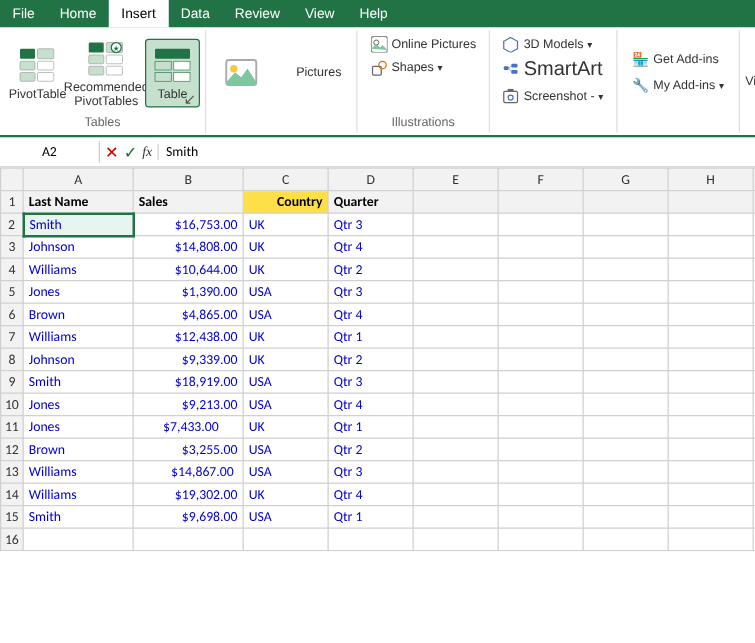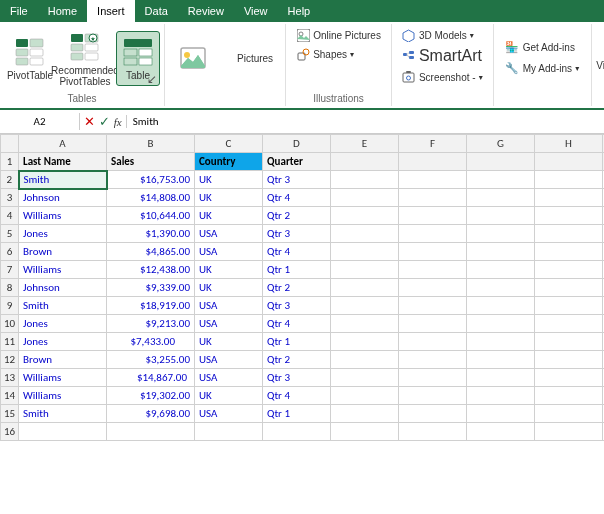--- a/index.html
+++ b/index.html
@@ -213,7 +213,7 @@
           <th style="background: rgb(242, 242, 242); border: 1px solid rgb(208, 208, 208); text-align: center; font-size: 11px; color: rgb(51, 51, 51); font-weight: normal; padding: 1px 2px; height: 18px;">1</th>
           <td style="border: 1px solid rgb(208, 208, 208); padding: 1px 4px; height: 18px; font-size: 11px; overflow: hidden; white-space: nowrap; font-family: Calibri, Arial, sans-serif; font-weight: bold; background: rgb(242, 242, 242); color: rgb(0, 0, 0);">Last Name</td>
           <td style="border: 1px solid rgb(208, 208, 208); padding: 1px 4px; height: 18px; font-size: 11px; overflow: hidden; white-space: nowrap; font-family: Calibri, Arial, sans-serif; font-weight: bold; background: rgb(242, 242, 242); color: rgb(0, 0, 0);">Sales</td>
-          <td style="border: 1px solid rgb(208, 208, 208); padding: 1px 4px; height: 18px; font-size: 11px; overflow: hidden; white-space: nowrap; font-family: Calibri, Arial, sans-serif; font-weight: bold; background: #0ea5e9; color: rgb(0, 0, 0);">Country</td>
+          <td style="border: 1px solid rgb(208, 208, 208); padding: 1px 4px; height: 18px; font-size: 11px; overflow: hidden; white-space: nowrap; font-family: Calibri, Arial, sans-serif; font-weight: bold; background: #fde047; color: rgb(0, 0, 0); text-align: right;">Country</td>
           <td style="border: 1px solid rgb(208, 208, 208); padding: 1px 4px; height: 18px; font-size: 11px; overflow: hidden; white-space: nowrap; font-family: Calibri, Arial, sans-serif; font-weight: bold; background: rgb(242, 242, 242); color: rgb(0, 0, 0);">Quarter</td>
           <td style="border: 1px solid rgb(208, 208, 208); padding: 1px 4px; height: 18px; font-size: 11px; overflow: hidden; white-space: nowrap; font-family: Calibri, Arial, sans-serif; font-weight: bold; background: rgb(242, 242, 242); color: rgb(0, 0, 0);"></td>
           <td style="border: 1px solid rgb(208, 208, 208); padding: 1px 4px; height: 18px; font-size: 11px; overflow: hidden; white-space: nowrap; font-family: Calibri, Arial, sans-serif; font-weight: bold; background: rgb(242, 242, 242); color: rgb(0, 0, 0);"></td>

